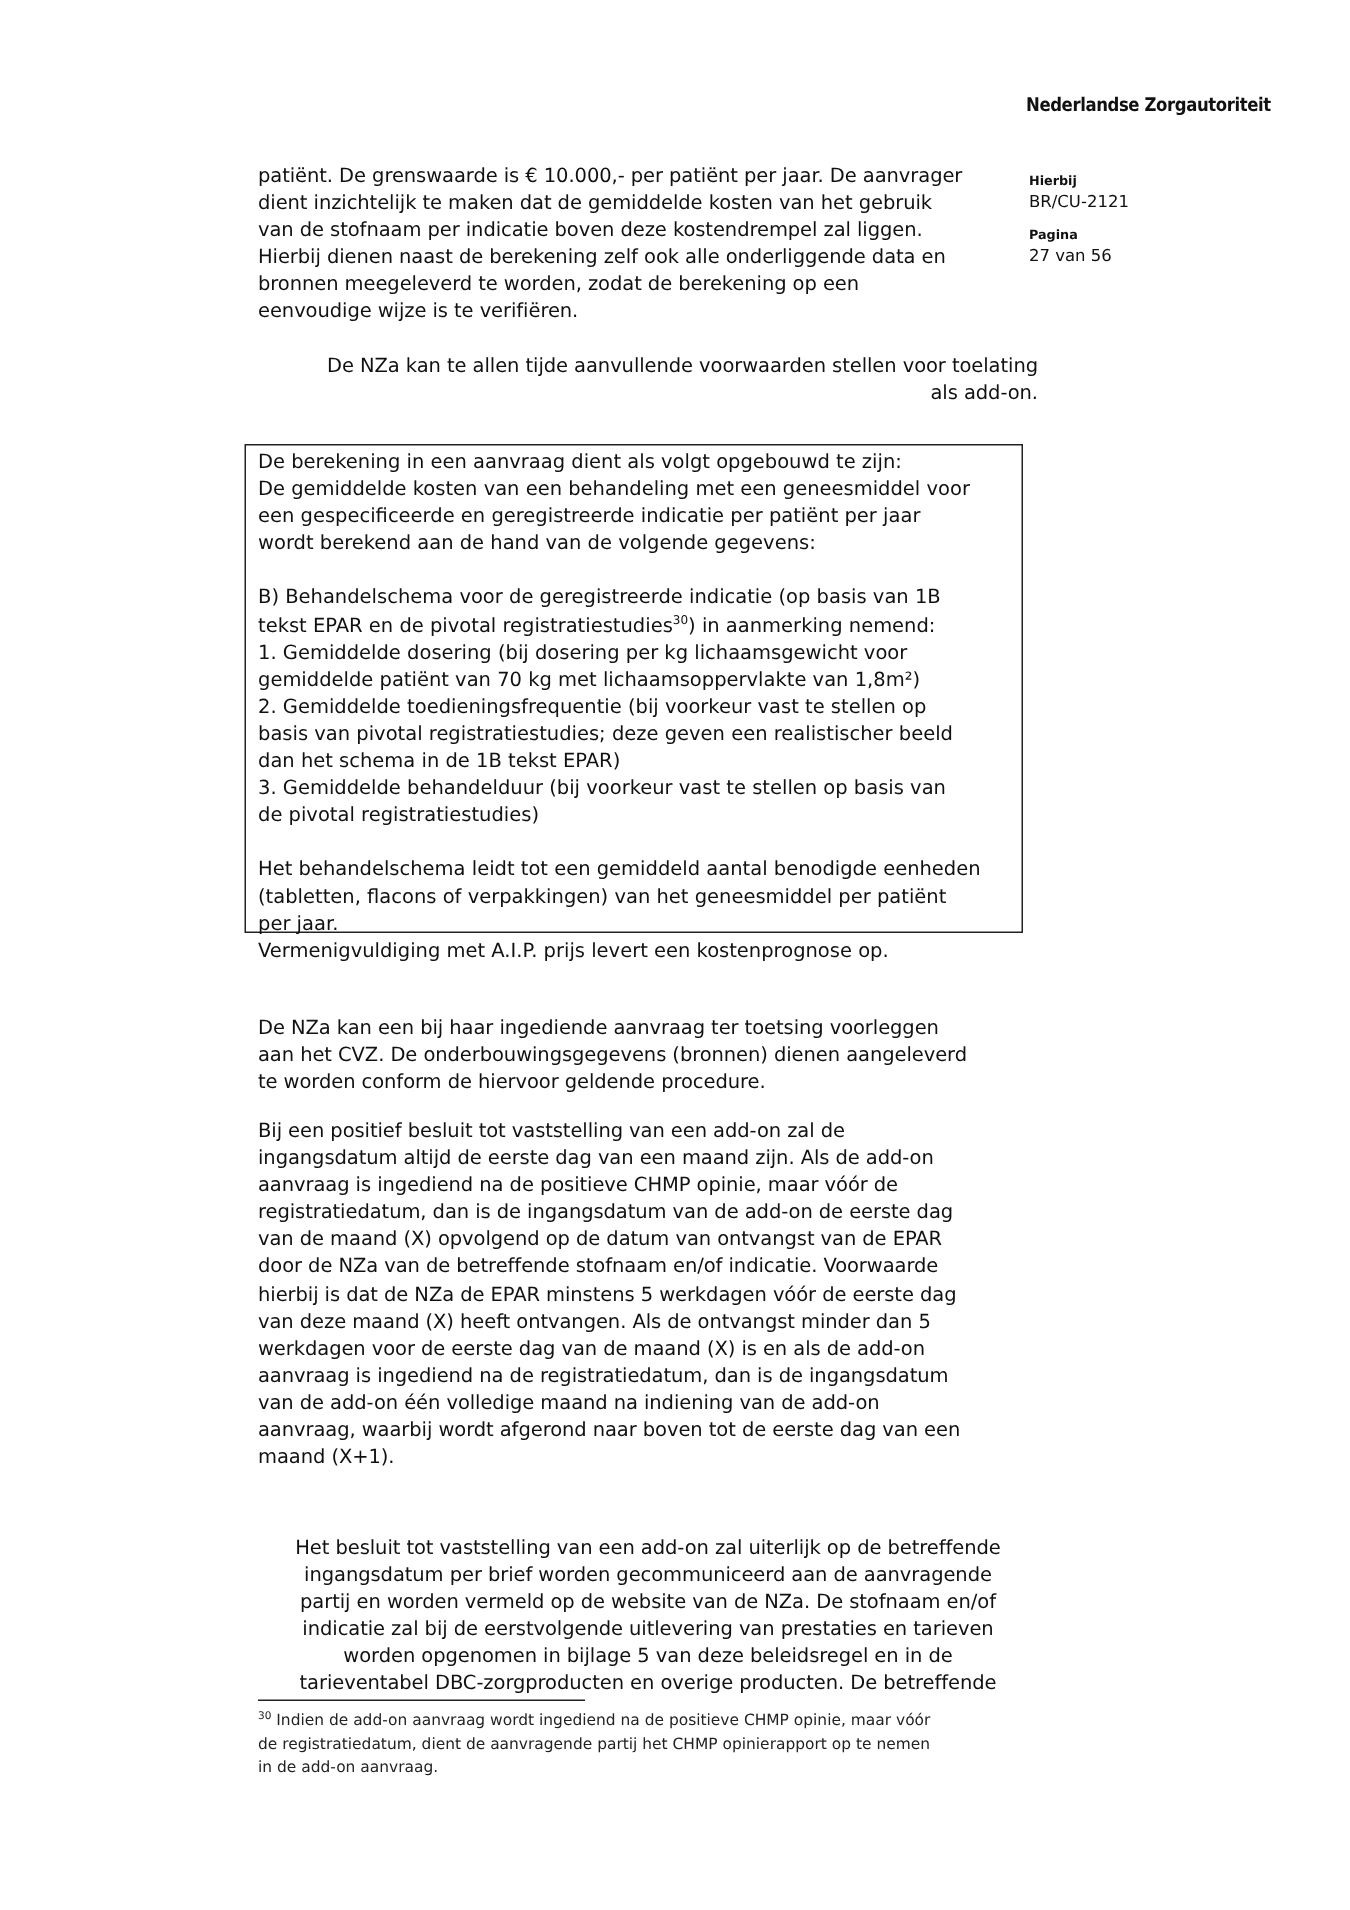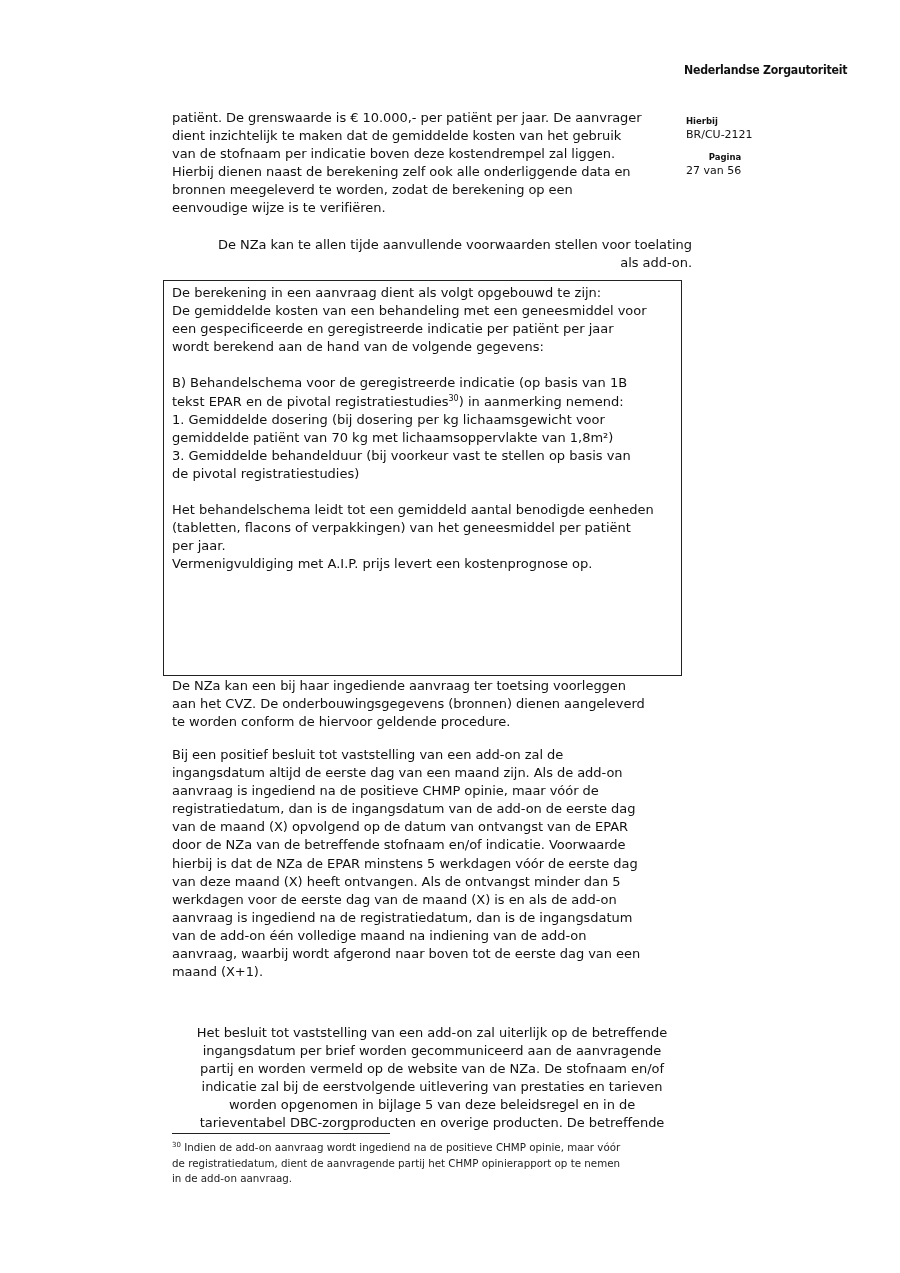--- a/index.html
+++ b/index.html
@@ -11,7 +11,7 @@
   .meta .lbl { font-size: 8.5px; font-weight: bold; line-height: 12px; }
   .meta .val { font-size: 11px; line-height: 15px; }
   .meta-kenmerk { top: 115px; }
-  .meta-pagina { top: 151px; text-align: right; }
+  .meta-pagina { top: 151px; }
   .body { position: absolute; left: 172px; width: 520px; font-size: 13px; line-height: 18.1px;
           letter-spacing: -0.05px; }
   .body p { margin: 0; white-space: pre-line; }

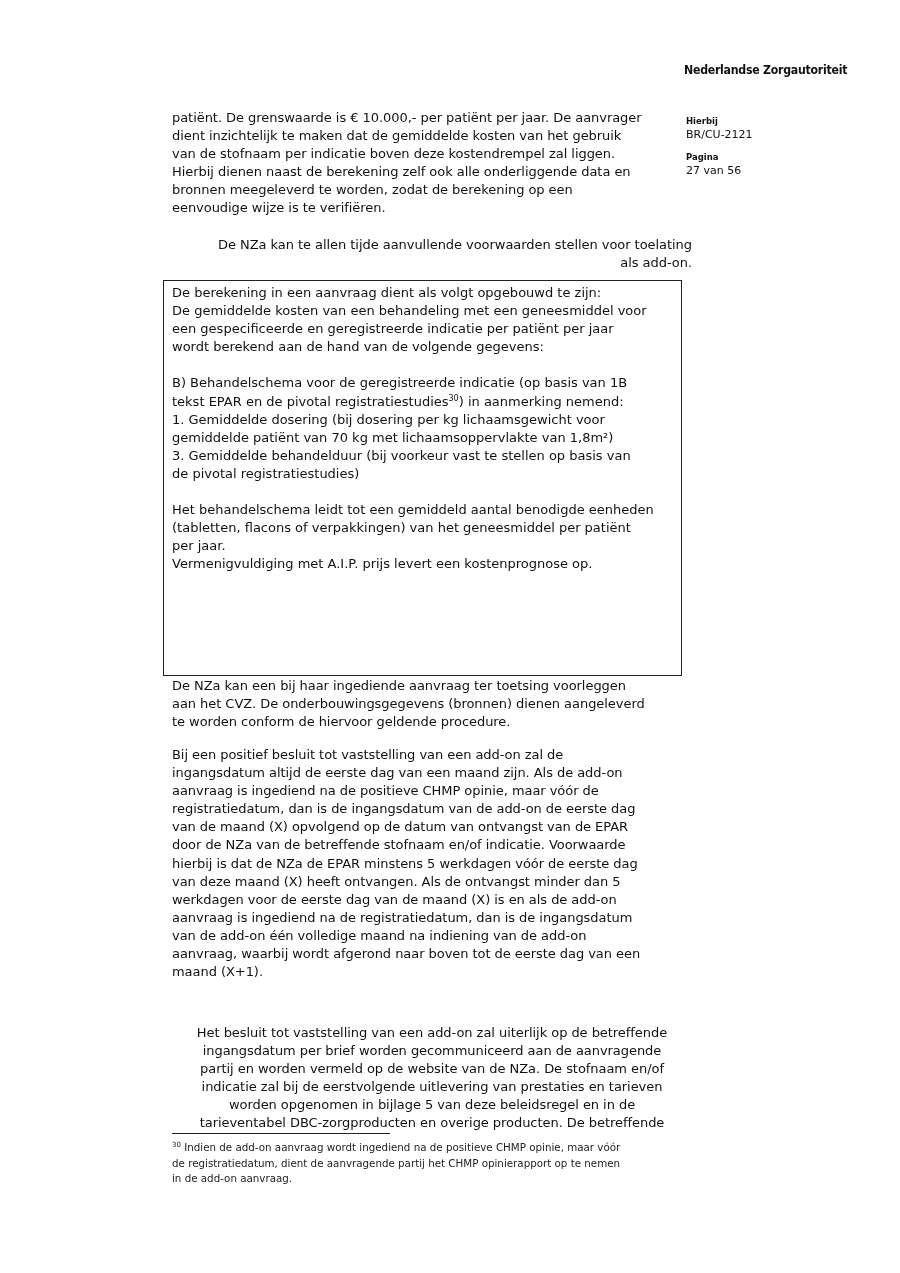--- a/index.html
+++ b/index.html
@@ -17,7 +17,7 @@
   .body p { margin: 0; white-space: pre-line; }
   .p1 { top: 109px; }
   .p2 { top: 236px; text-align: right; }
-  .box { position: absolute; left: 163px; top: 280px; width: 519px; height: 396px;
+  .box { position: absolute; left: 163px; top: 296px; width: 519px; height: 326px;
          border: 1.3px solid #222; box-sizing: border-box; padding: 3px 8px; font-size: 13px; line-height: 18.1px; }
   .box p { margin: 0; white-space: pre-line; }
   .box .gap { height: 18.1px; }

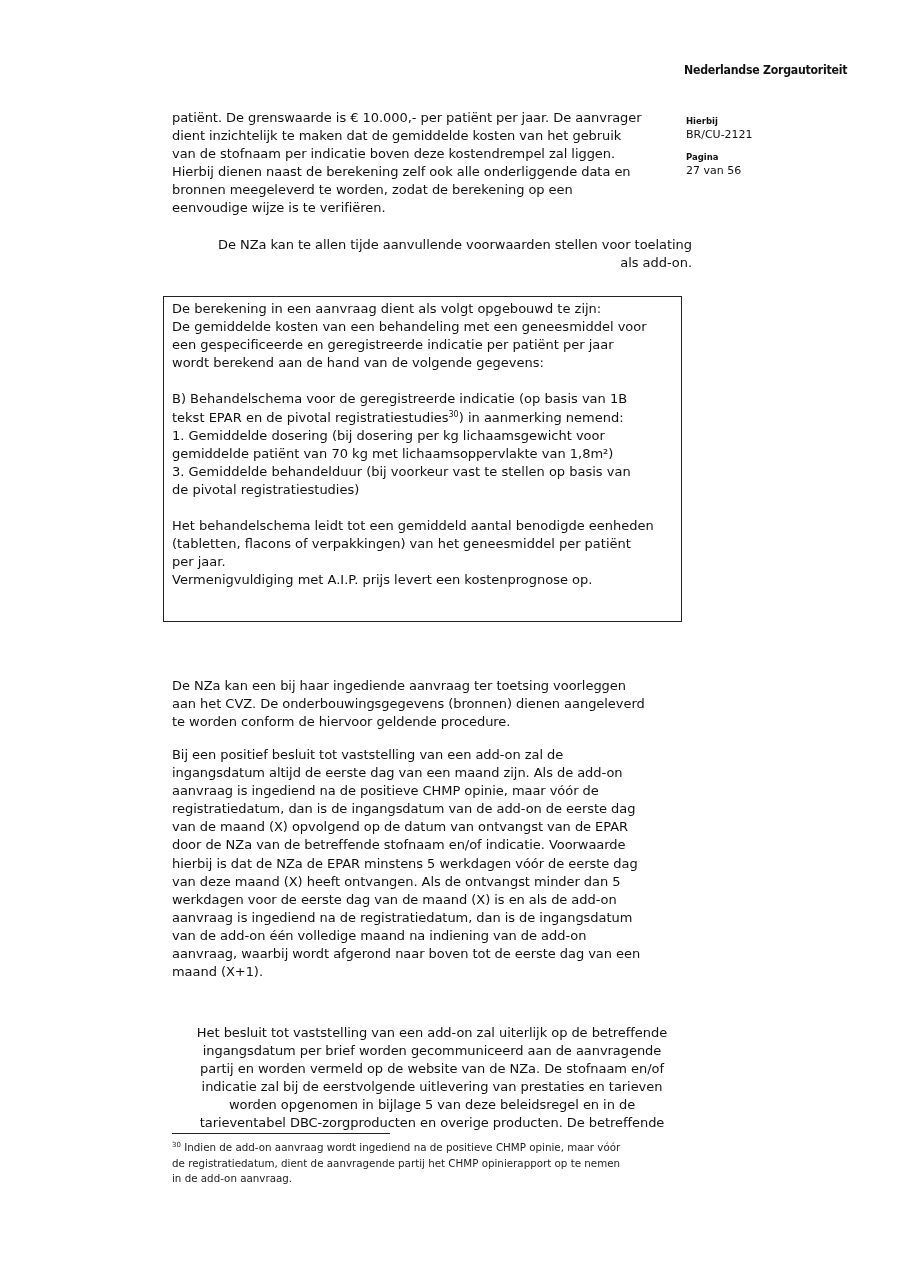--- a/index.html
+++ b/index.html
@@ -66,6 +66,9 @@
 tekst EPAR en de pivotal registratiestudies</span><sup>30</sup><span>) in aanmerking nemend:</span></p>
   <p>1. Gemiddelde dosering (bij dosering per kg lichaamsgewicht voor
 gemiddelde patiënt van 70 kg met lichaamsoppervlakte van 1,8m²)</p>
+  <p>2. Gemiddelde toedieningsfrequentie (bij voorkeur vast te stellen op
+basis van pivotal registratiestudies; deze geven een realistischer beeld
+dan het schema in de 1B tekst EPAR)</p>
   <p>3. Gemiddelde behandelduur (bij voorkeur vast te stellen op basis van
 de pivotal registratiestudies)</p>
   <div class="gap"></div>

